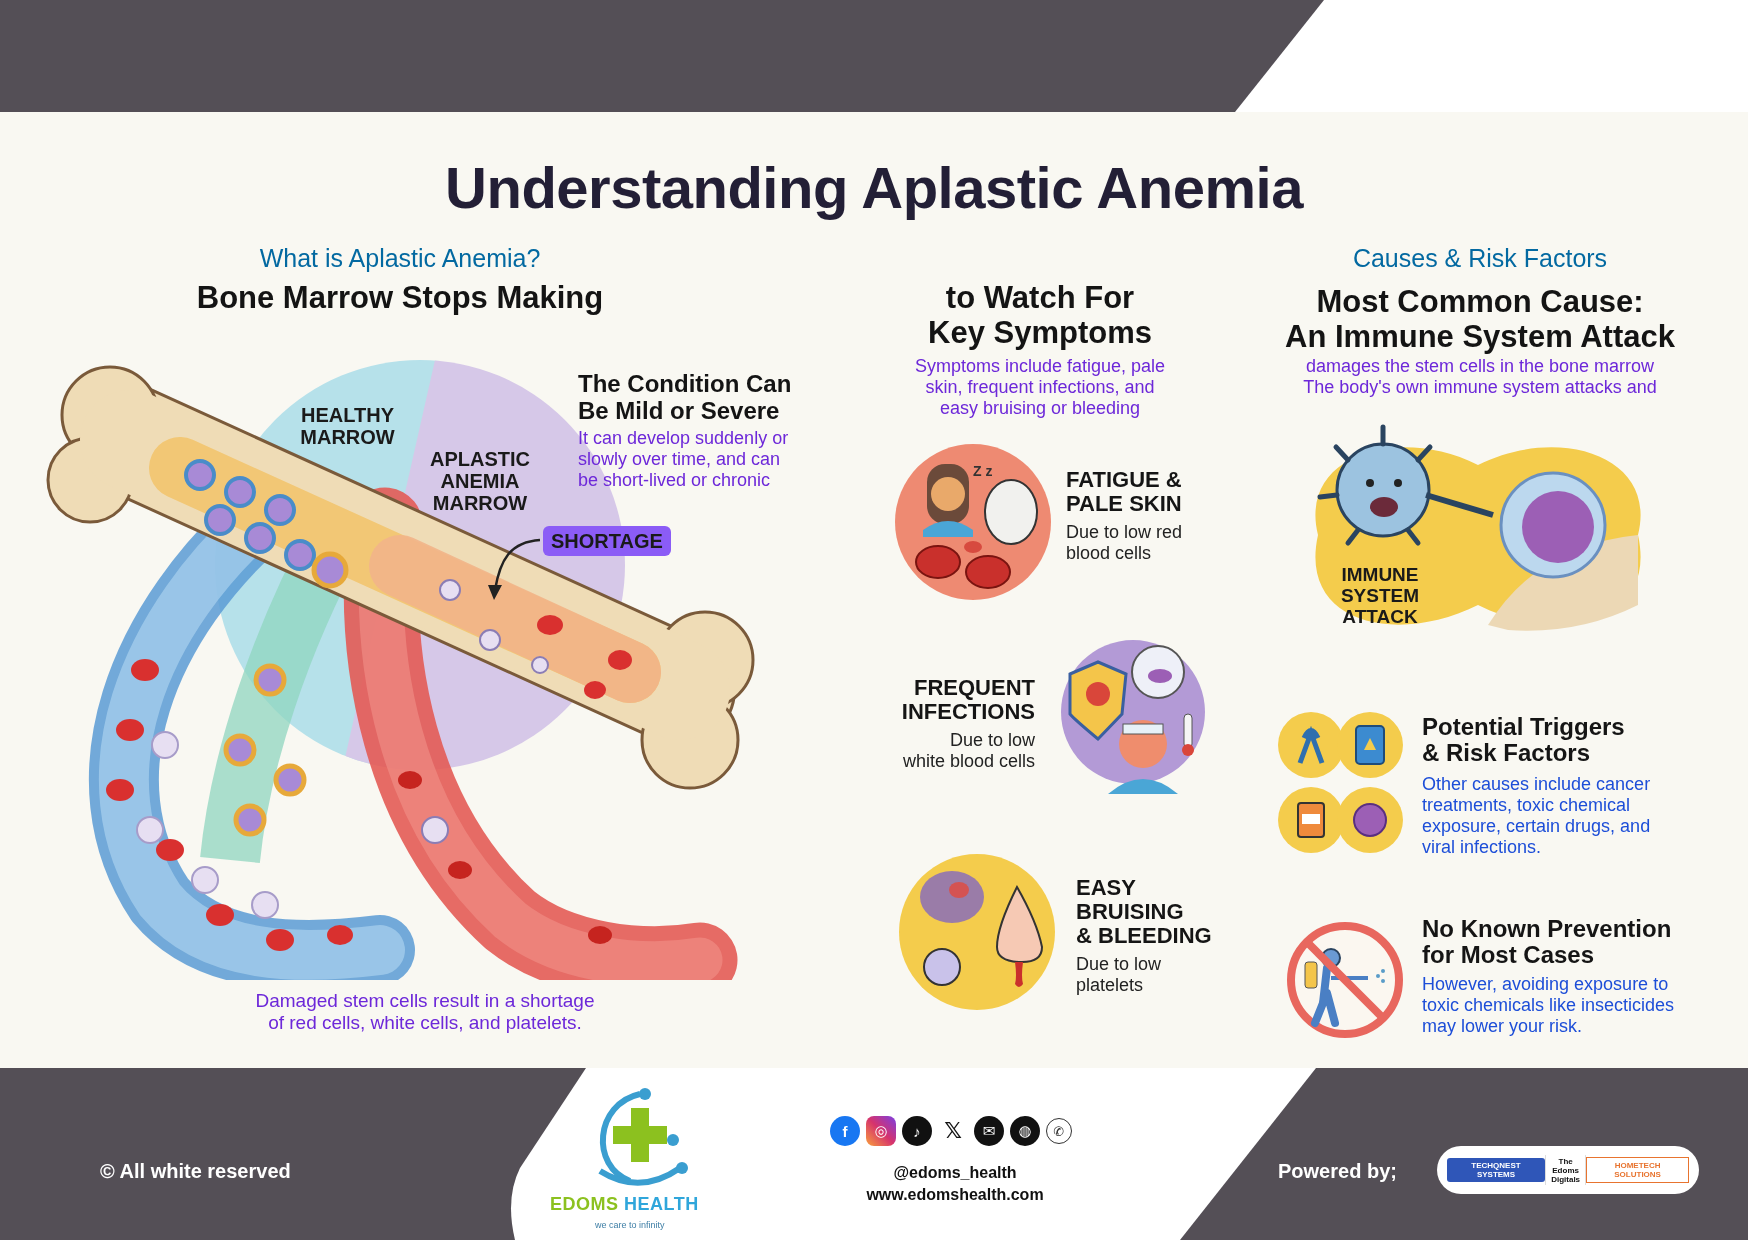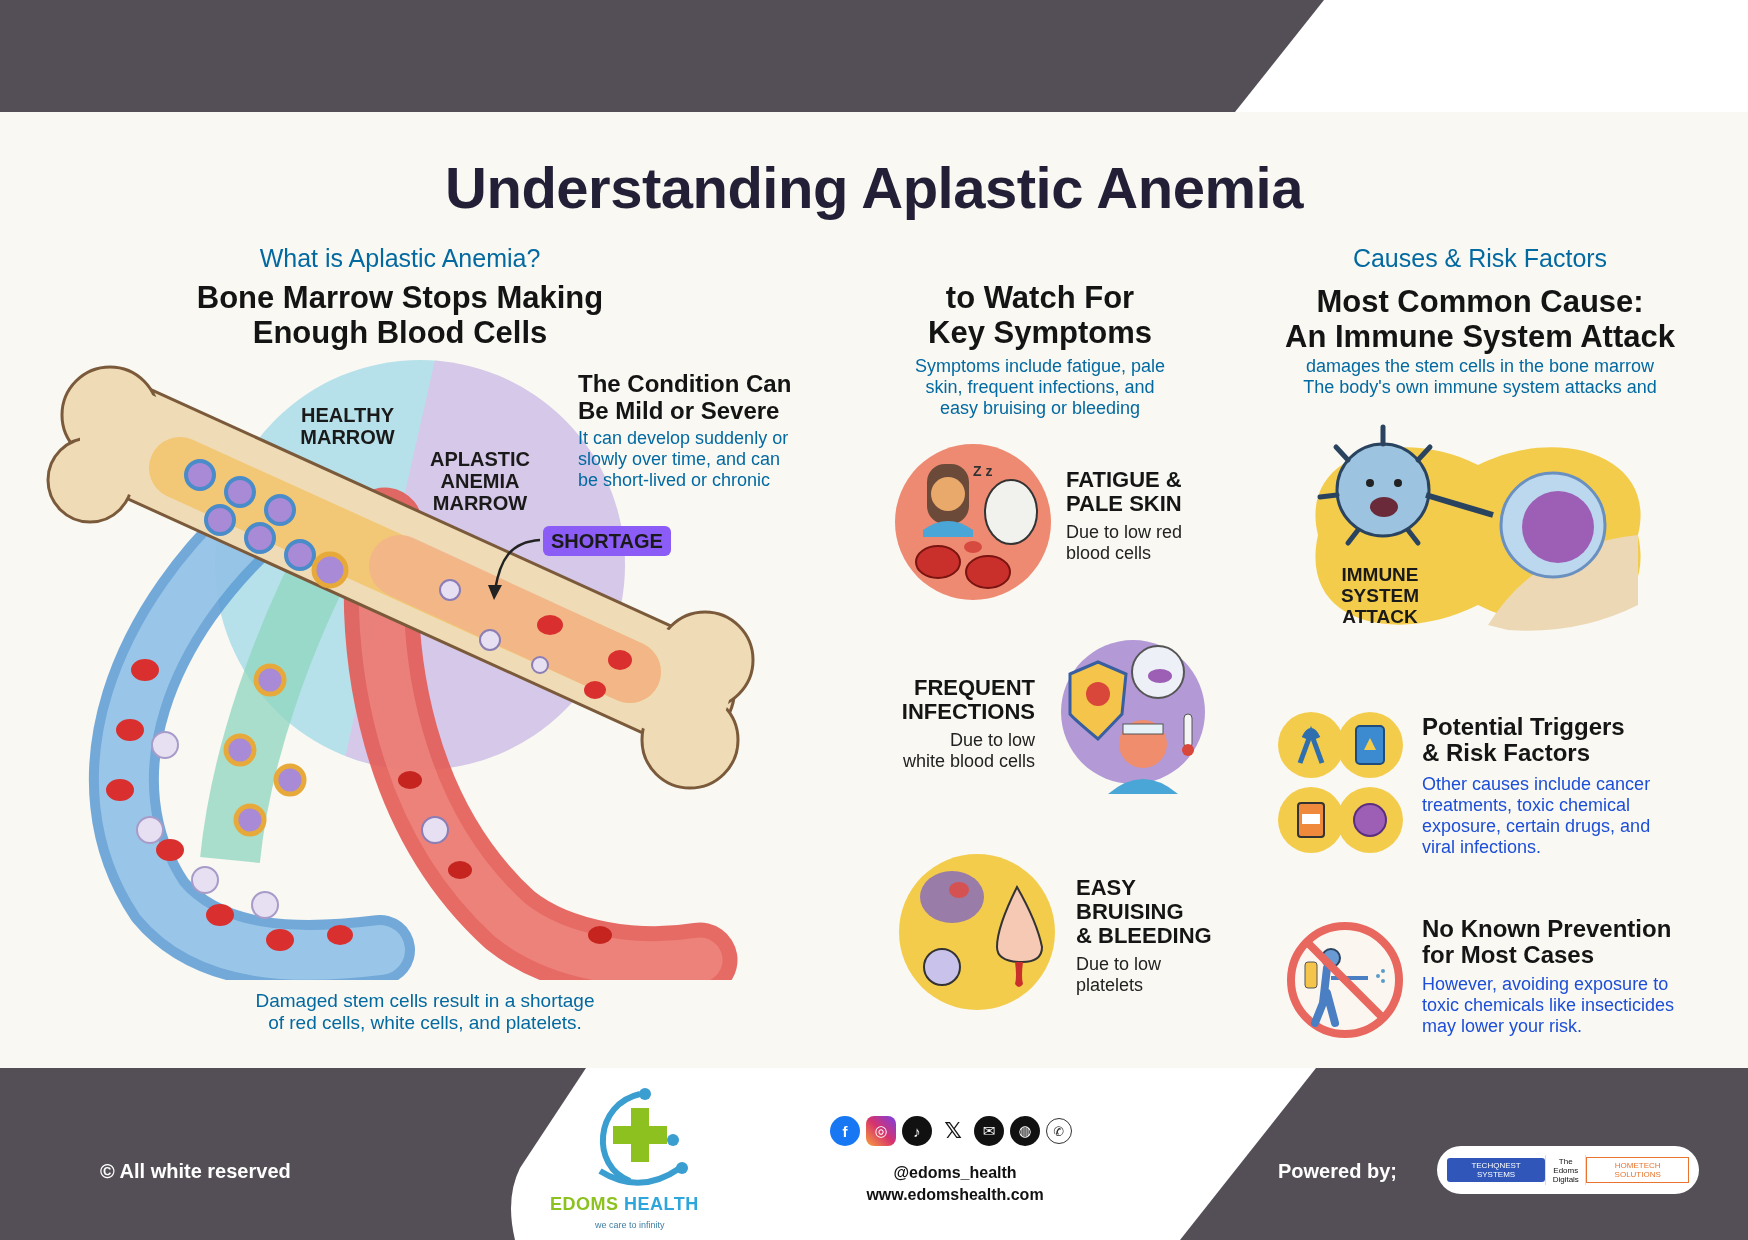--- a/index.html
+++ b/index.html
@@ -59,7 +59,6 @@
   <div class="kicker" style="left:150px; top:132px; width:500px;">What is Aplastic Anemia?</div>
   <div class="heading" style="left:110px; top:168px; width:580px;">
     <div>Bone Marrow Stops Making</div>
-    <div>Enough Blood Cells</div>
   </div>
 
   <svg style="position:absolute; left:40px; top:248px;" width="800" height="620" viewBox="0 0 800 620">

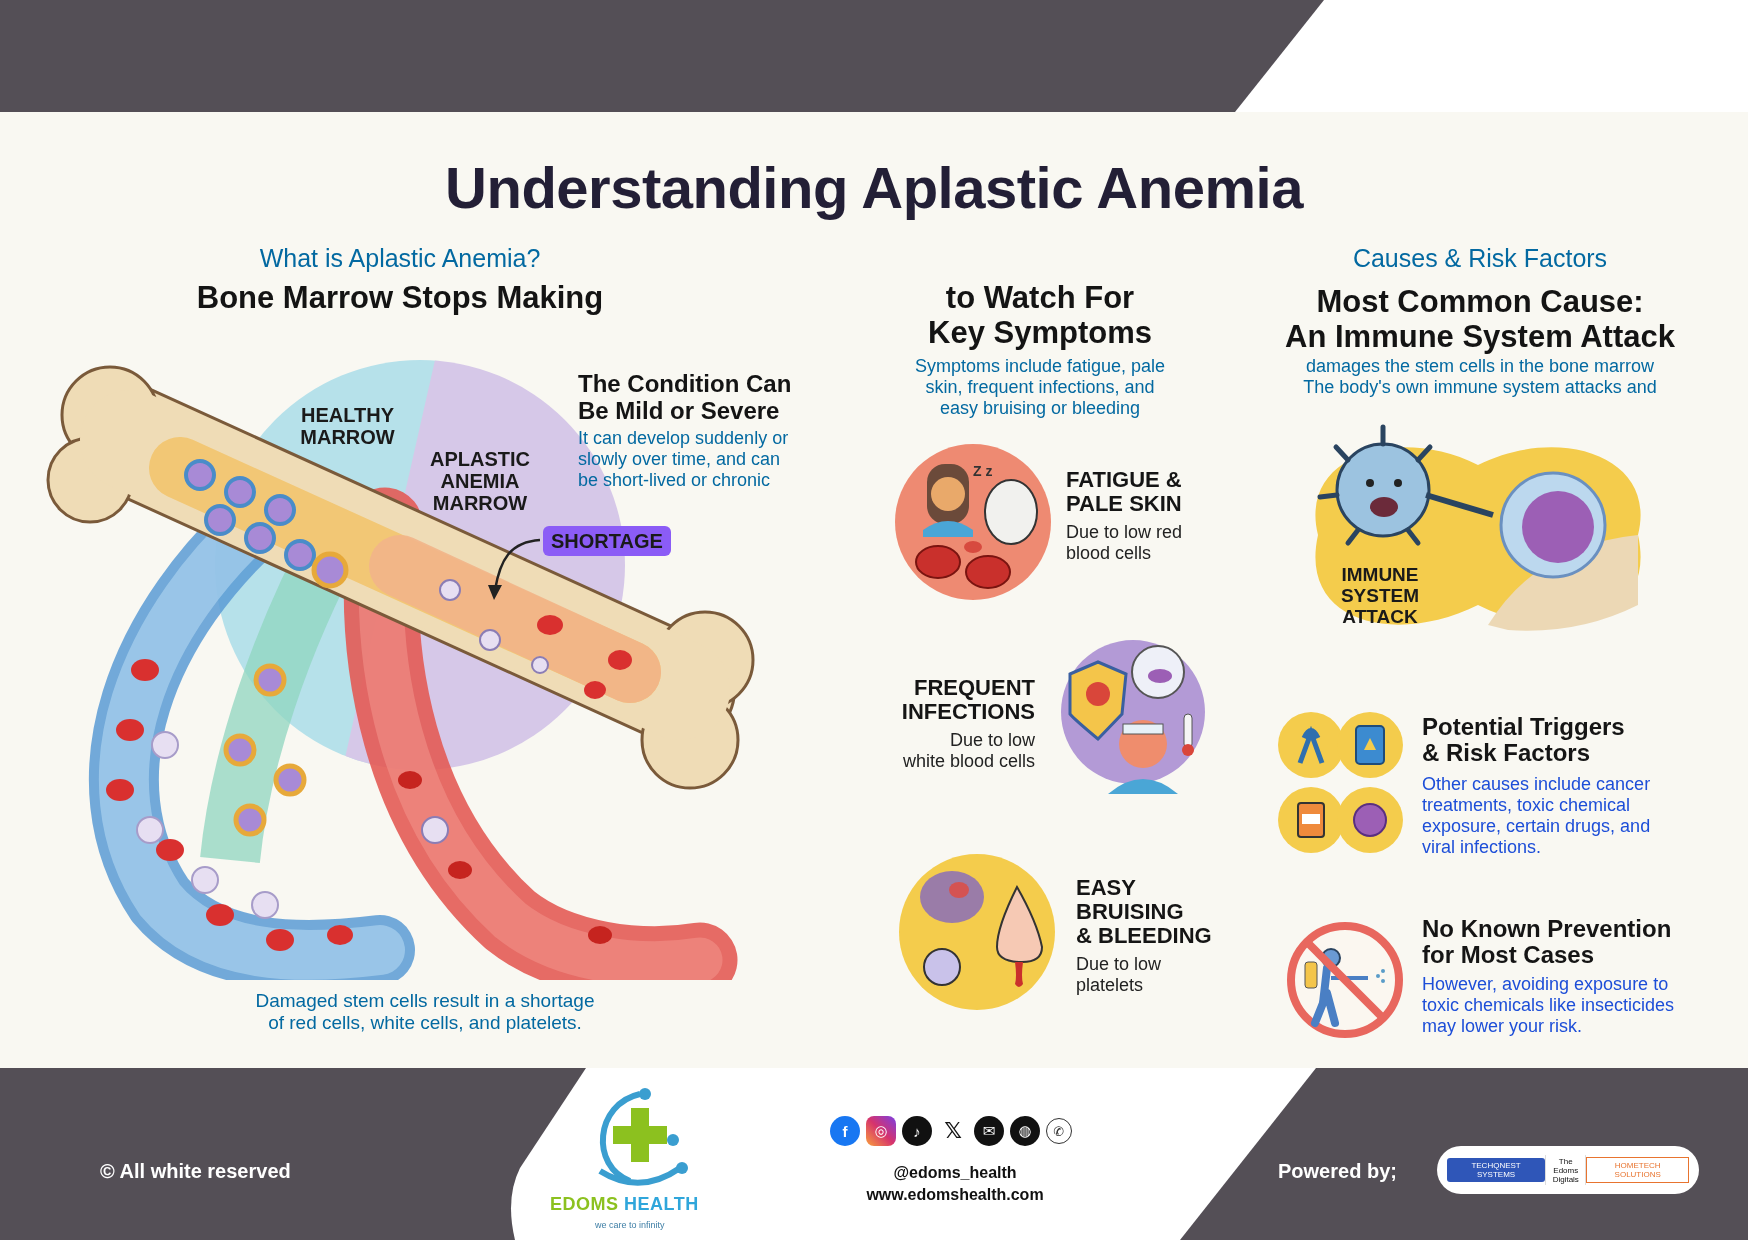--- a/index.html
+++ b/index.html
@@ -15,7 +15,7 @@
 
   .kicker { position: absolute; font-size: 25px; font-weight: 400; color: #0369a1; text-align: center; }
   .heading { position: absolute; font-size: 31px; font-weight: 700; color: #141414; text-align: center; line-height: 35px; }
-  .body-text { position: absolute; font-size: 19px; color: #0369a1; line-height: 22px; }
+  .body-text { position: absolute; font-size: 19px; color: #6d28d9; line-height: 22px; }
 
   .label-bold { position: absolute; font-weight: 700; font-size: 20px; color: #1a1a1a; text-align: center; line-height: 22px; }
 

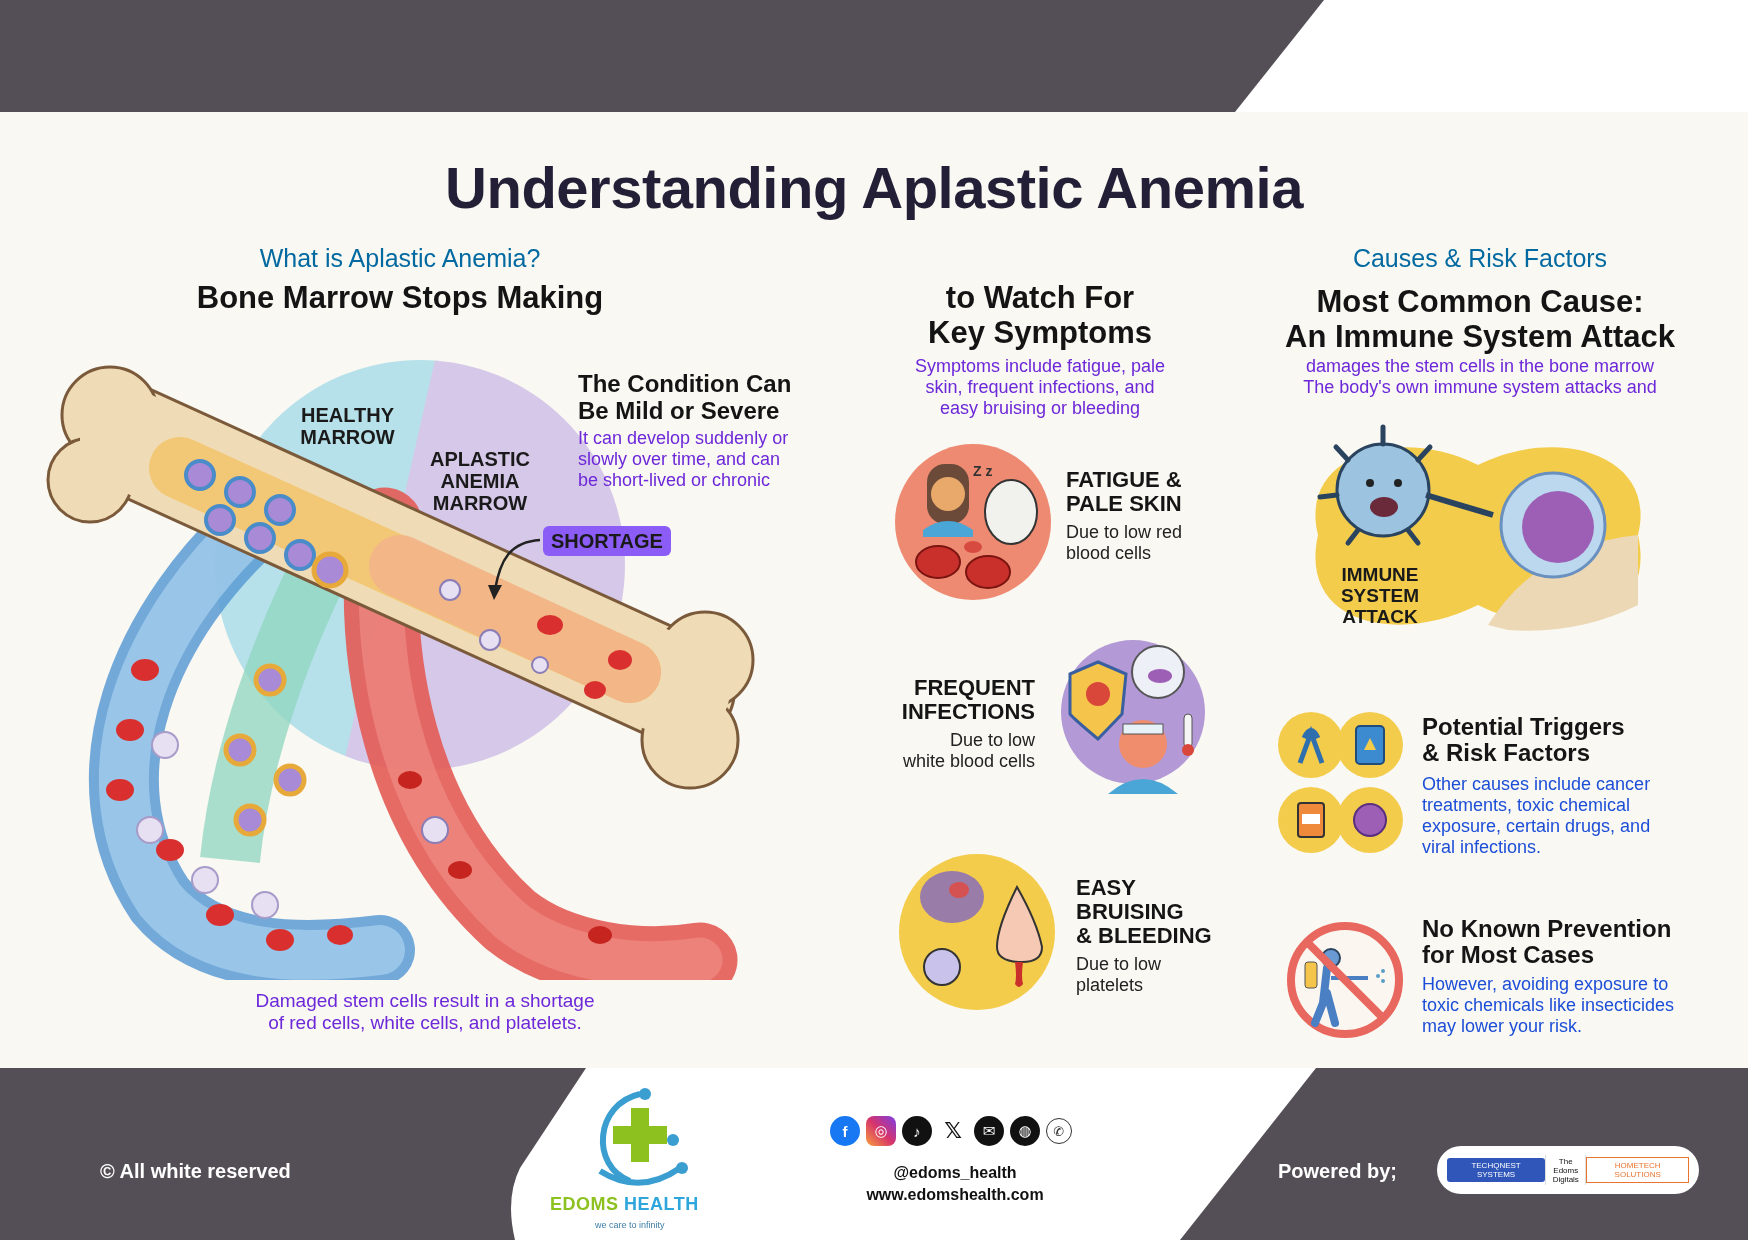--- a/index.html
+++ b/index.html
@@ -30,7 +30,7 @@
   .rights { position: absolute; left: 100px; top: 92px; color: #fff; font-size: 20px; font-weight: 700; }
   .powered { position: absolute; left: 1278px; top: 92px; color: #fff; font-size: 20px; font-weight: 700; }
   .partners { position: absolute; left: 1437px; top: 78px; width: 262px; height: 48px; background: #fff; border-radius: 24px; display: flex; align-items: center; justify-content: space-around; padding: 0 10px; }
-  .partner { font-size: 8px; font-weight: 400; text-align: center; line-height: 9px; }
+  .partner { font-size: 8px; font-weight: 700; text-align: center; line-height: 9px; }
   .p-sep { width: 1px; height: 30px; background: #ddd; }
 
   .brand-name { position: absolute; left: 550px; top: 126px; font-size: 18px; font-weight: 700; letter-spacing: 0.5px; }

